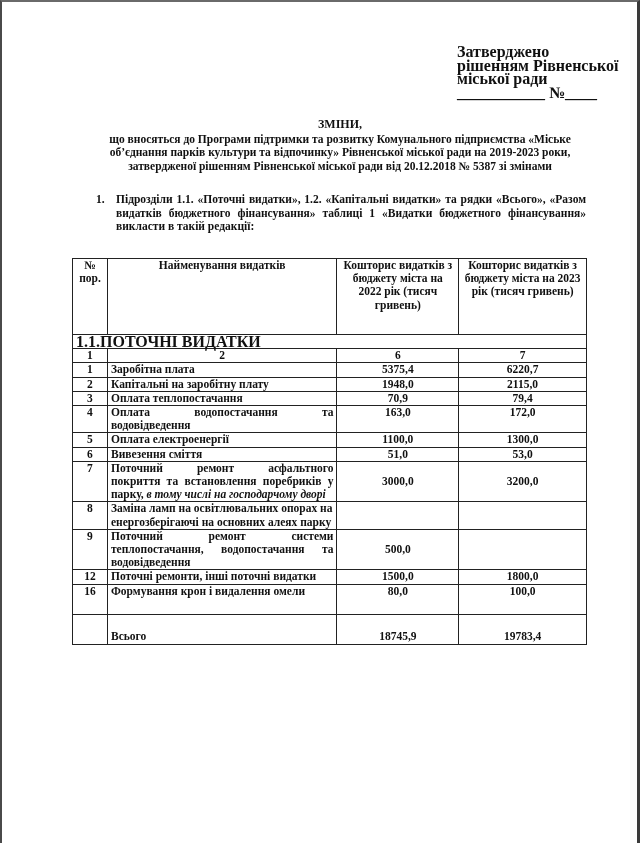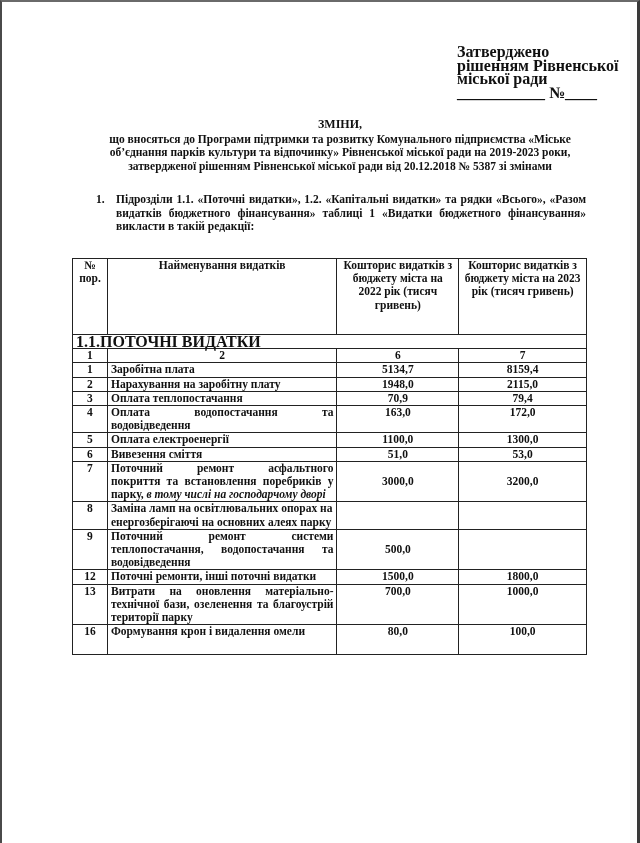--- a/index.html
+++ b/index.html
@@ -110,7 +110,7 @@
   <tr>
     <td class="center">1</td>
     <td class="name">Заробітна плата</td>
-    <td class="center">5134,7</td>
+    <td class="center">5375,4</td>
     <td class="center">8159,4</td>
   </tr>
   <tr>

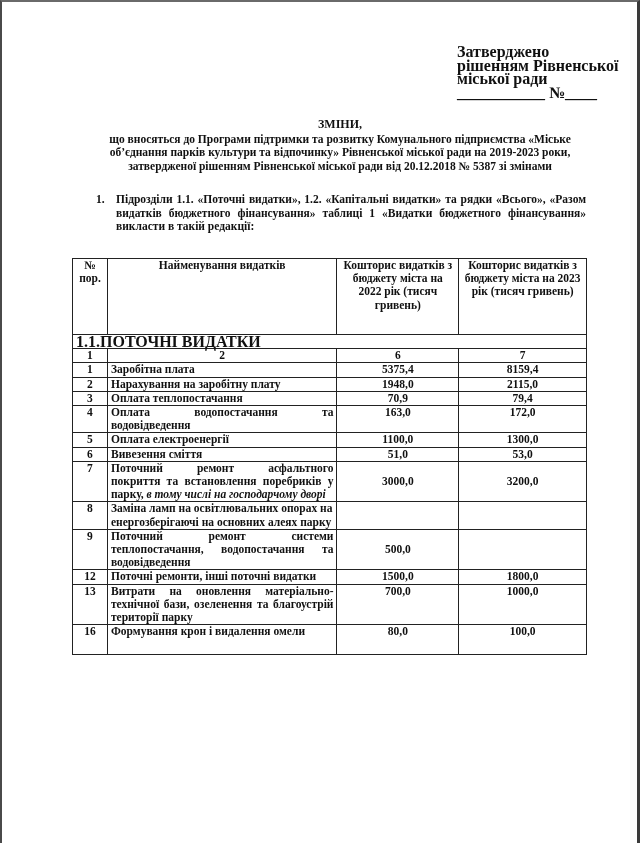--- a/index.html
+++ b/index.html
@@ -111,7 +111,7 @@
     <td class="center">1</td>
     <td class="name">Заробітна плата</td>
     <td class="center">5375,4</td>
-    <td class="center">8159,4</td>
+    <td class="center">6220,7</td>
   </tr>
   <tr>
     <td class="center">2</td>

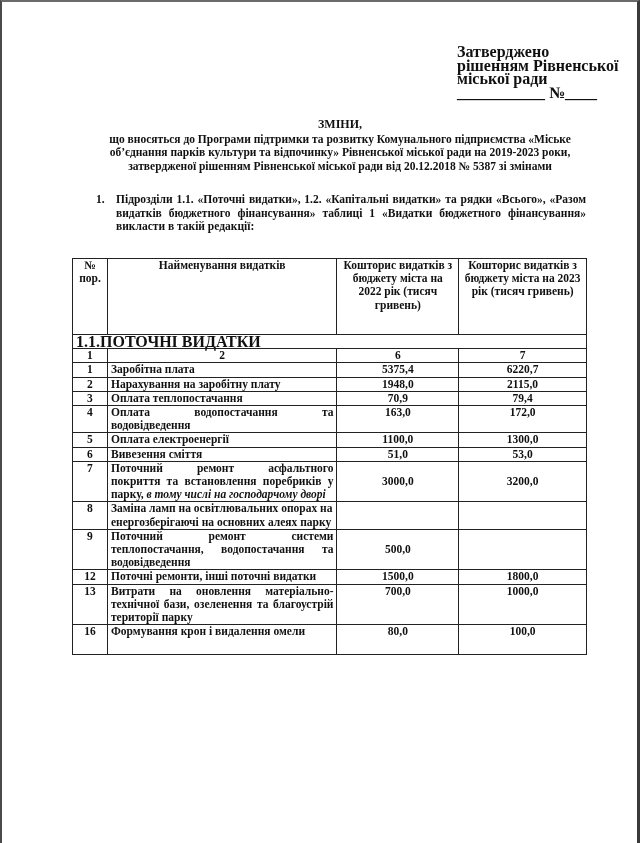--- a/index.html
+++ b/index.html
@@ -115,7 +115,7 @@
   </tr>
   <tr>
     <td class="center">2</td>
-    <td class="name">Нарахування на заробітну плату</td>
+    <td class="name">Капітальні на заробітну плату</td>
     <td class="center">1948,0</td>
     <td class="center">2115,0</td>
   </tr>

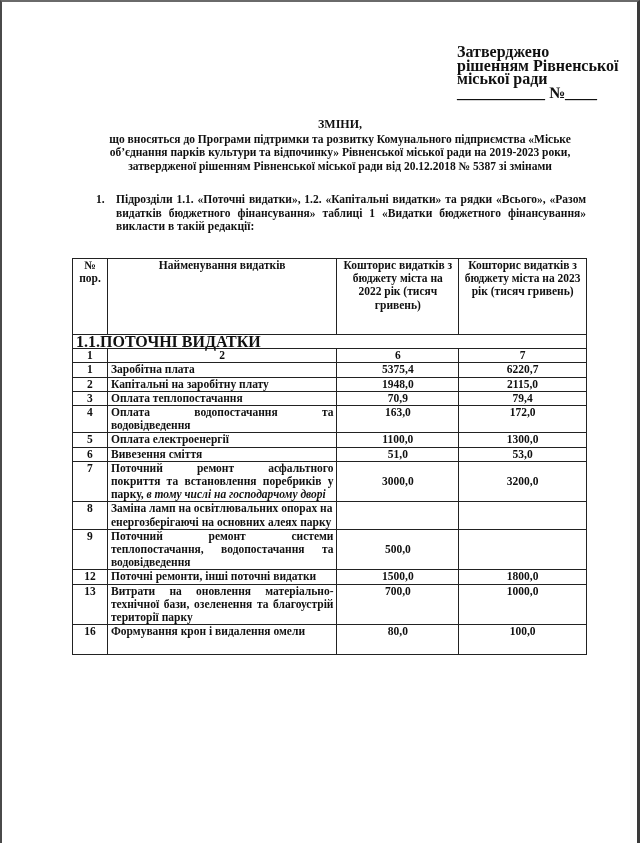--- a/index.html
+++ b/index.html
@@ -176,15 +176,6 @@
     <td class="center">1500,0</td>
     <td class="center">1800,0</td>
   </tr>
-  <tr>
-    <td class="center">13</td>
-    <td class="name">
-      <div class="just">Витрати на  оновлення матеріально-</div>
-      <div class="just-last">технічної бази, озеленення та благоустрій території парку</div>
-    </td>
-    <td class="center">700,0</td>
-    <td class="center">1000,0</td>
-  </tr>
   <tr style="height:30px">
     <td class="center">16</td>
     <td class="name">Формування крон і видалення омели</td>

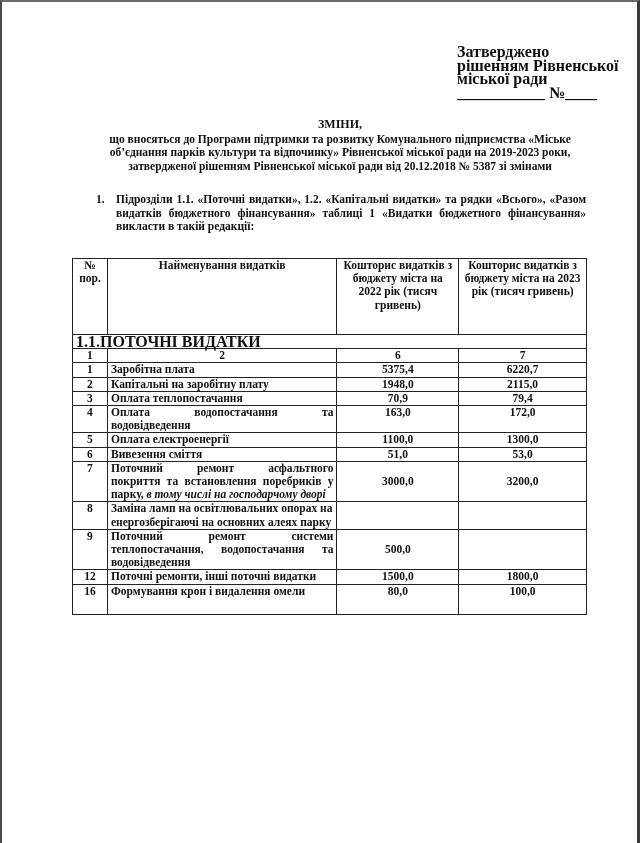--- a/index.html
+++ b/index.html
@@ -182,6 +182,12 @@
     <td class="center">80,0</td>
     <td class="center">100,0</td>
   </tr>
+  <tr style="height:30px">
+    <td class="center bottom"></td>
+    <td class="name bottom">Всього</td>
+    <td class="center bottom">18745,9</td>
+    <td class="center bottom">19783,4</td>
+  </tr>
 </tbody>
   </table>
 

